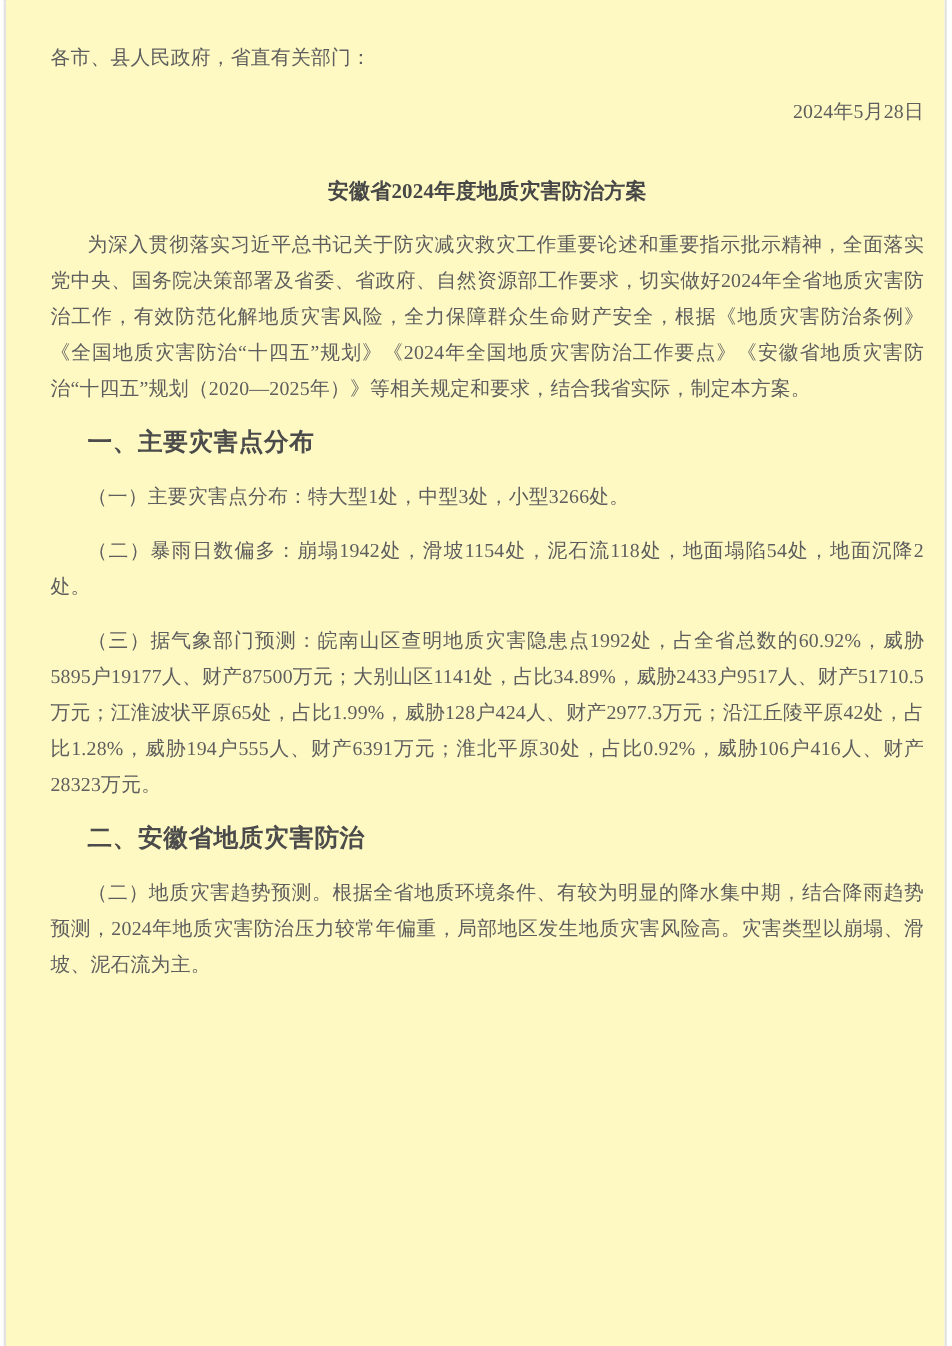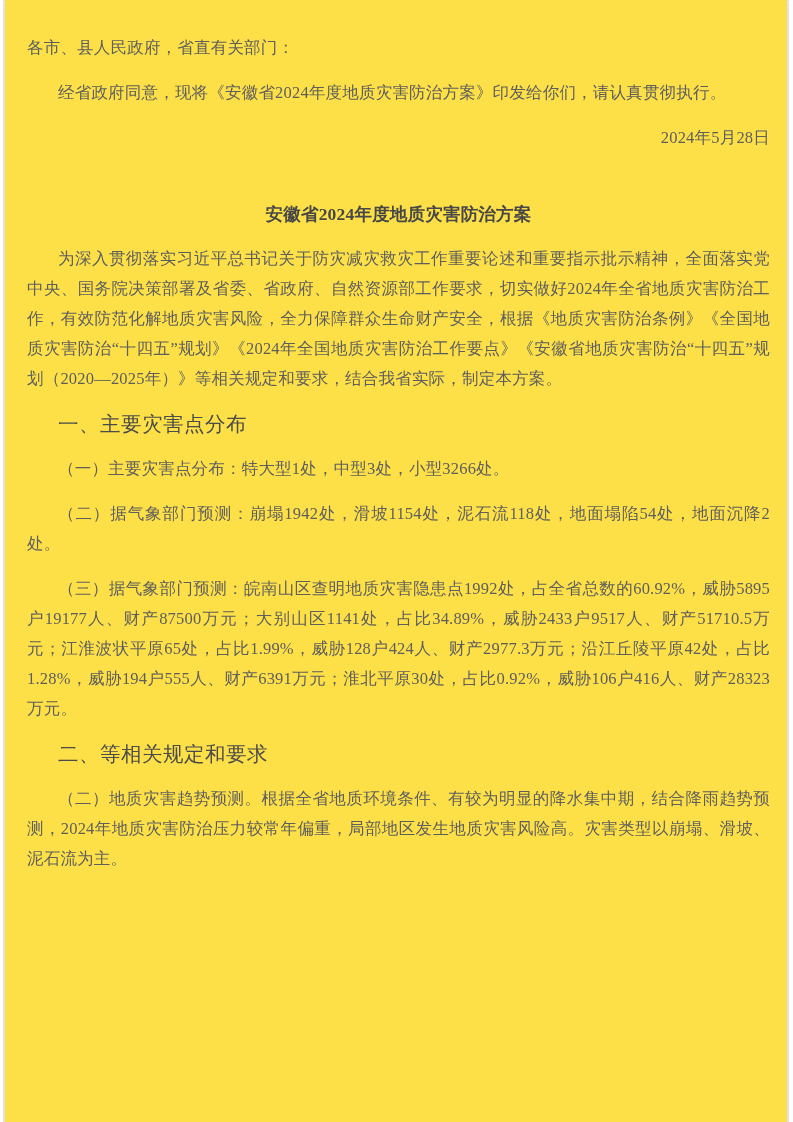--- a/index.html
+++ b/index.html
@@ -37,8 +37,8 @@
     left: 5px;
     right: 6px;
     bottom: 0;
-    background: #fde047;
-    padding: 33px 17px 0 22px;
+    background: #fef9c3;
+    padding: 33px 17px 0 37px;
     box-sizing: border-box;
   }
   .doc p {

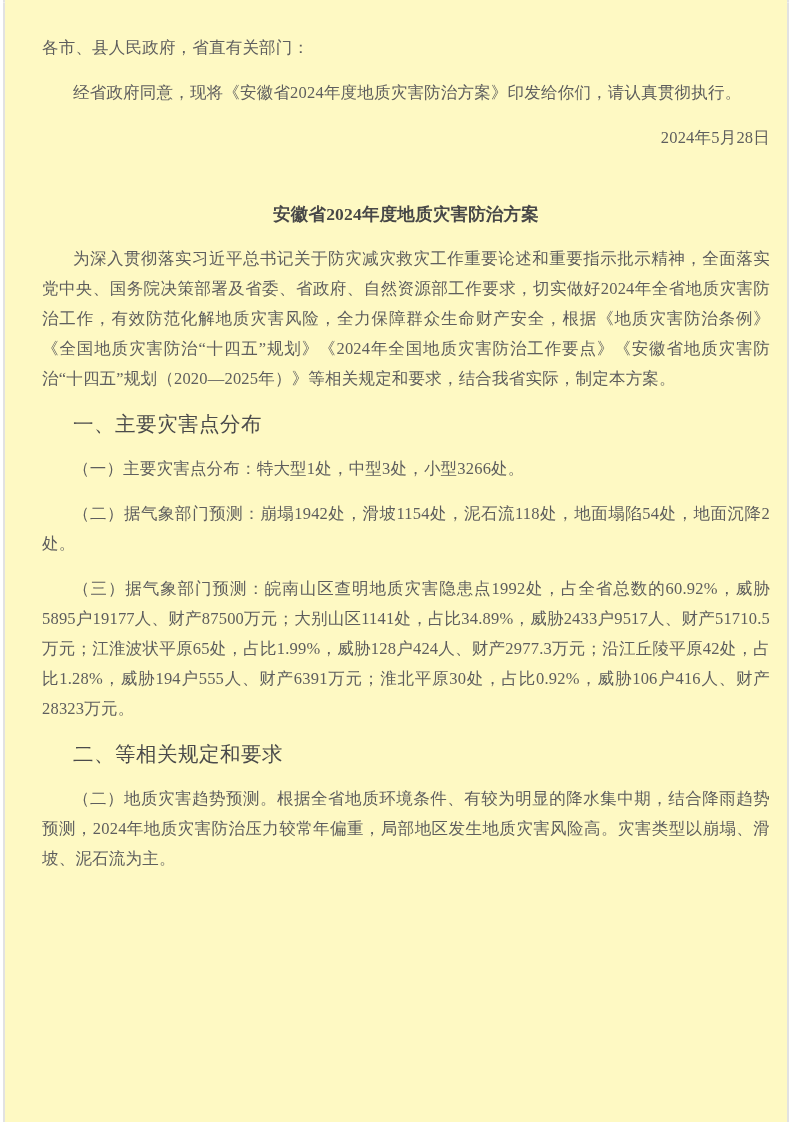--- a/index.html
+++ b/index.html
@@ -77,7 +77,6 @@
 <div class="paper">
   <div class="doc" id="doc-body">
       <p>各市、县人民政府，省直有关部门：</p>
-      <p class="indent">经省政府同意，现将《安徽省2024年度地质灾害防治方案》印发给你们，请认真贯彻执行。</p>
       <p class="align-right">2024年5月28日</p>
       <p class="doc-title">安徽省2024年度地质灾害防治方案</p>
       <p class="indent">为深入贯彻落实习近平总书记关于防灾减灾救灾工作重要论述和重要指示批示精神，全面落实党中央、国务院决策部署及省委、省政府、自然资源部工作要求，切实做好2024年全省地质灾害防治工作，有效防范化解地质灾害风险，全力保障群众生命财产安全，根据《地质灾害防治条例》《全国地质灾害防治“十四五”规划》《2024年全国地质灾害防治工作要点》《安徽省地质灾害防治“十四五”规划（2020—2025年）》等相关规定和要求，结合我省实际，制定本方案。</p>

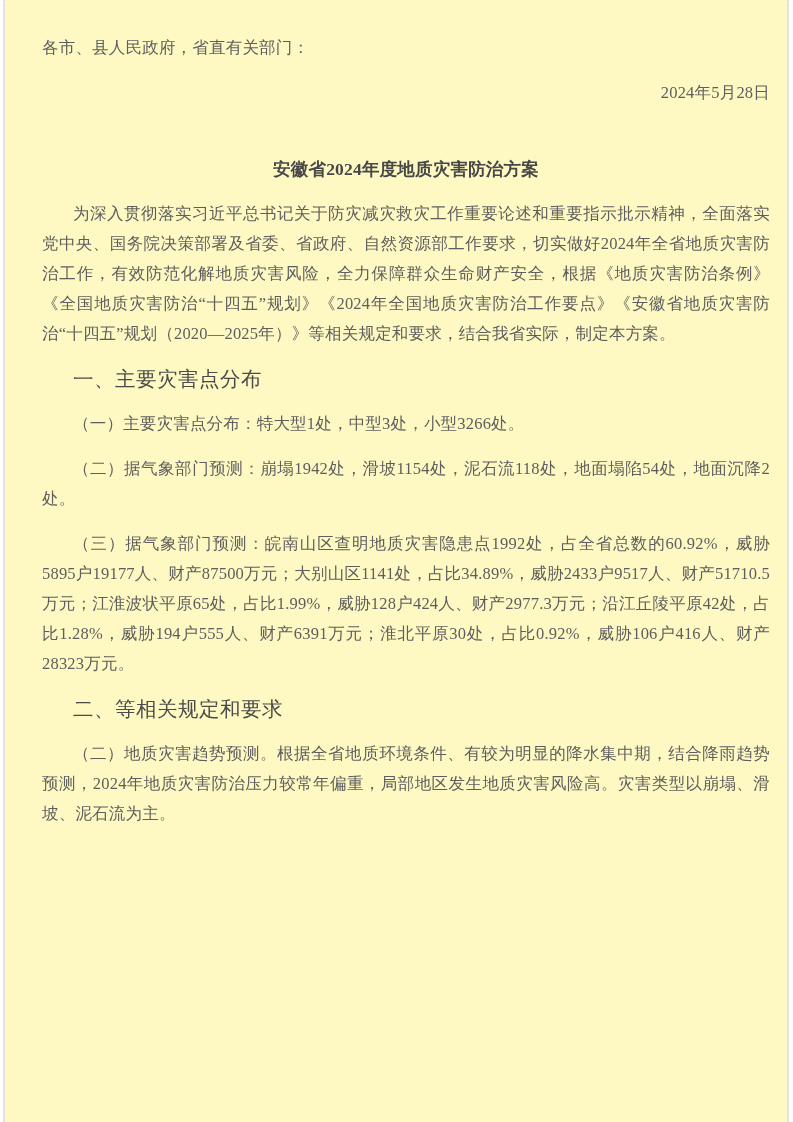--- a/index.html
+++ b/index.html
@@ -52,7 +52,7 @@
   .doc p.indent { text-indent: 31px; }
   .doc p.align-right { text-align: right; }
   .doc p.doc-title {
-    margin-top: 46px;
+    margin-top: 36px;
     font-size: 17.5px;
     font-weight: bold;
     color: #474747;

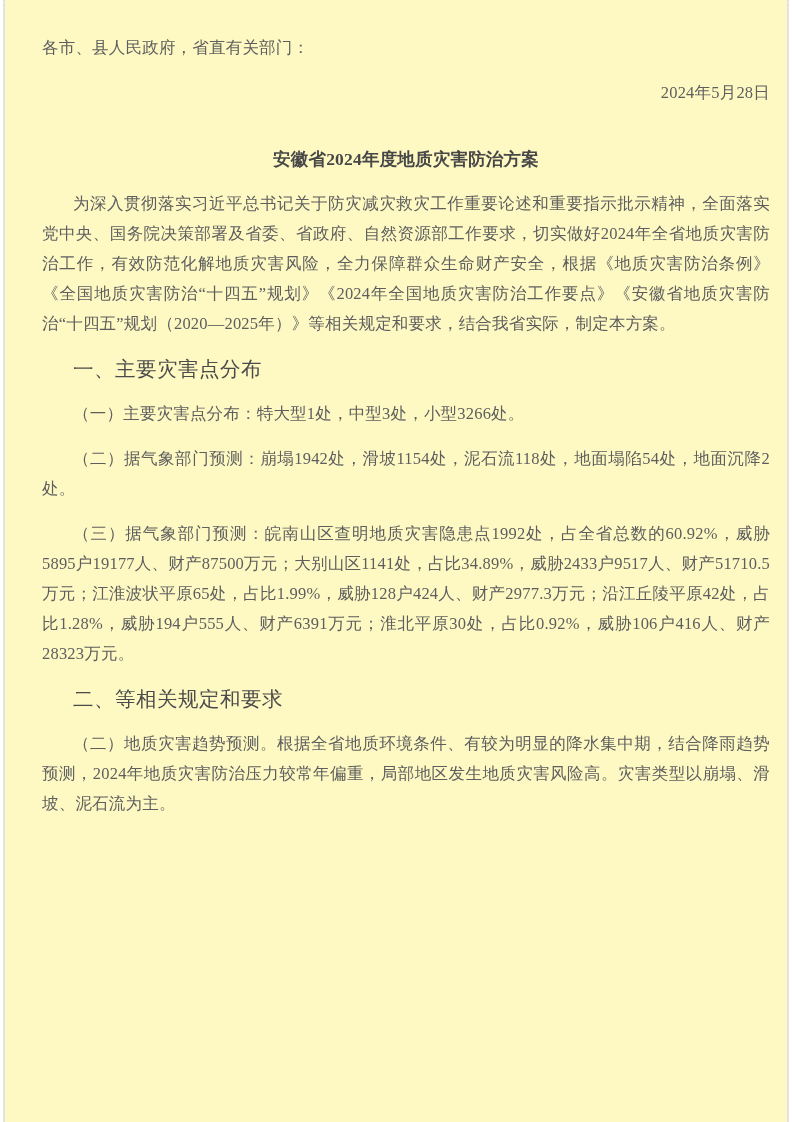--- a/index.html
+++ b/index.html
@@ -61,7 +61,7 @@
   }
   .doc p.section-heading {
     font-size: 20.5px;
-    font-weight: normal;
+    font-weight: bold;
     color: #4b4b4b;
     text-indent: 31px;
     letter-spacing: 0.5px;

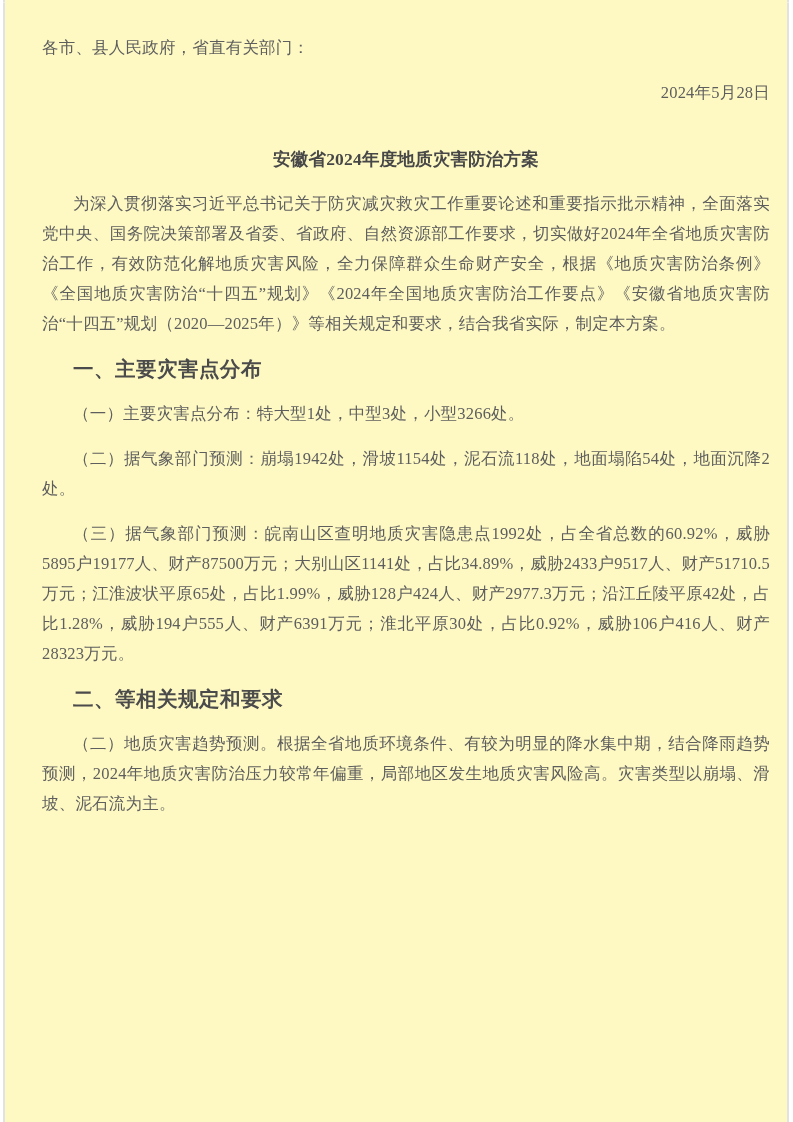--- a/index.html
+++ b/index.html
@@ -82,7 +82,7 @@
       <p class="indent">为深入贯彻落实习近平总书记关于防灾减灾救灾工作重要论述和重要指示批示精神，全面落实党中央、国务院决策部署及省委、省政府、自然资源部工作要求，切实做好2024年全省地质灾害防治工作，有效防范化解地质灾害风险，全力保障群众生命财产安全，根据《地质灾害防治条例》《全国地质灾害防治“十四五”规划》《2024年全国地质灾害防治工作要点》《安徽省地质灾害防治“十四五”规划（2020—2025年）》等相关规定和要求，结合我省实际，制定本方案。</p>
       <p class="section-heading indent">一、主要灾害点分布</p>
       <p class="indent">（一）主要灾害点分布：特大型1处，中型3处，小型3266处。</p>
-      <p class="indent">（二）据气象部门预测：崩塌1942处，滑坡1154处，泥石流118处，地面塌陷54处，地面沉降2处。</p>
+      <p class="indent">（二）暴雨日数偏多：崩塌1942处，滑坡1154处，泥石流118处，地面塌陷54处，地面沉降2处。</p>
       <p class="indent">（三）据气象部门预测：皖南山区查明地质灾害隐患点1992处，占全省总数的60.92%，威胁5895户19177人、财产87500万元；大别山区1141处，占比34.89%，威胁2433户9517人、财产51710.5万元；江淮波状平原65处，占比1.99%，威胁128户424人、财产2977.3万元；沿江丘陵平原42处，占比1.28%，威胁194户555人、财产6391万元；淮北平原30处，占比0.92%，威胁106户416人、财产28323万元。</p>
       <p class="section-heading indent">二、等相关规定和要求</p>
       <p class="indent">（二）地质灾害趋势预测。根据全省地质环境条件、有较为明显的降水集中期，结合降雨趋势预测，2024年地质灾害防治压力较常年偏重，局部地区发生地质灾害风险高。灾害类型以崩塌、滑坡、泥石流为主。</p>

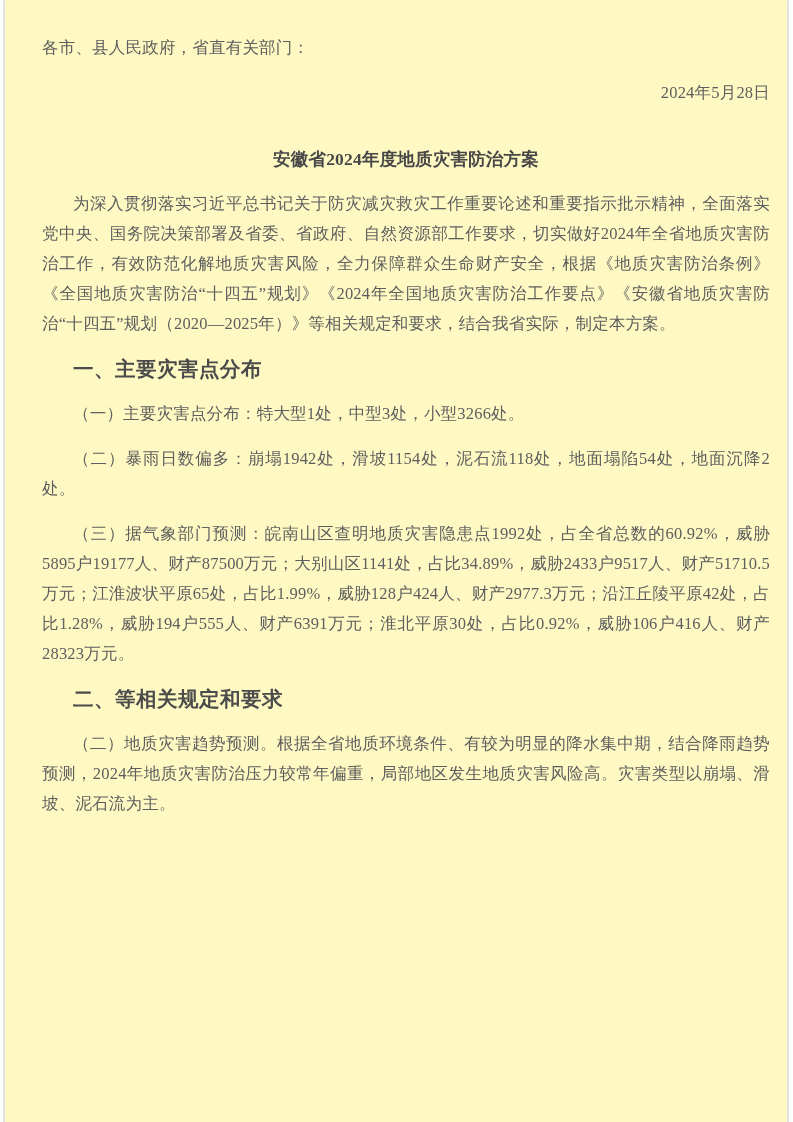--- a/index.html
+++ b/index.html
@@ -84,7 +84,7 @@
       <p class="indent">（一）主要灾害点分布：特大型1处，中型3处，小型3266处。</p>
       <p class="indent">（二）暴雨日数偏多：崩塌1942处，滑坡1154处，泥石流118处，地面塌陷54处，地面沉降2处。</p>
       <p class="indent">（三）据气象部门预测：皖南山区查明地质灾害隐患点1992处，占全省总数的60.92%，威胁5895户19177人、财产87500万元；大别山区1141处，占比34.89%，威胁2433户9517人、财产51710.5万元；江淮波状平原65处，占比1.99%，威胁128户424人、财产2977.3万元；沿江丘陵平原42处，占比1.28%，威胁194户555人、财产6391万元；淮北平原30处，占比0.92%，威胁106户416人、财产28323万元。</p>
-      <p class="section-heading indent">二、等相关规定和要求</p>
+      <p class="section-heading indent">二、安徽省地质灾害防治</p>
       <p class="indent">（二）地质灾害趋势预测。根据全省地质环境条件、有较为明显的降水集中期，结合降雨趋势预测，2024年地质灾害防治压力较常年偏重，局部地区发生地质灾害风险高。灾害类型以崩塌、滑坡、泥石流为主。</p>
     </div>
 </div>

